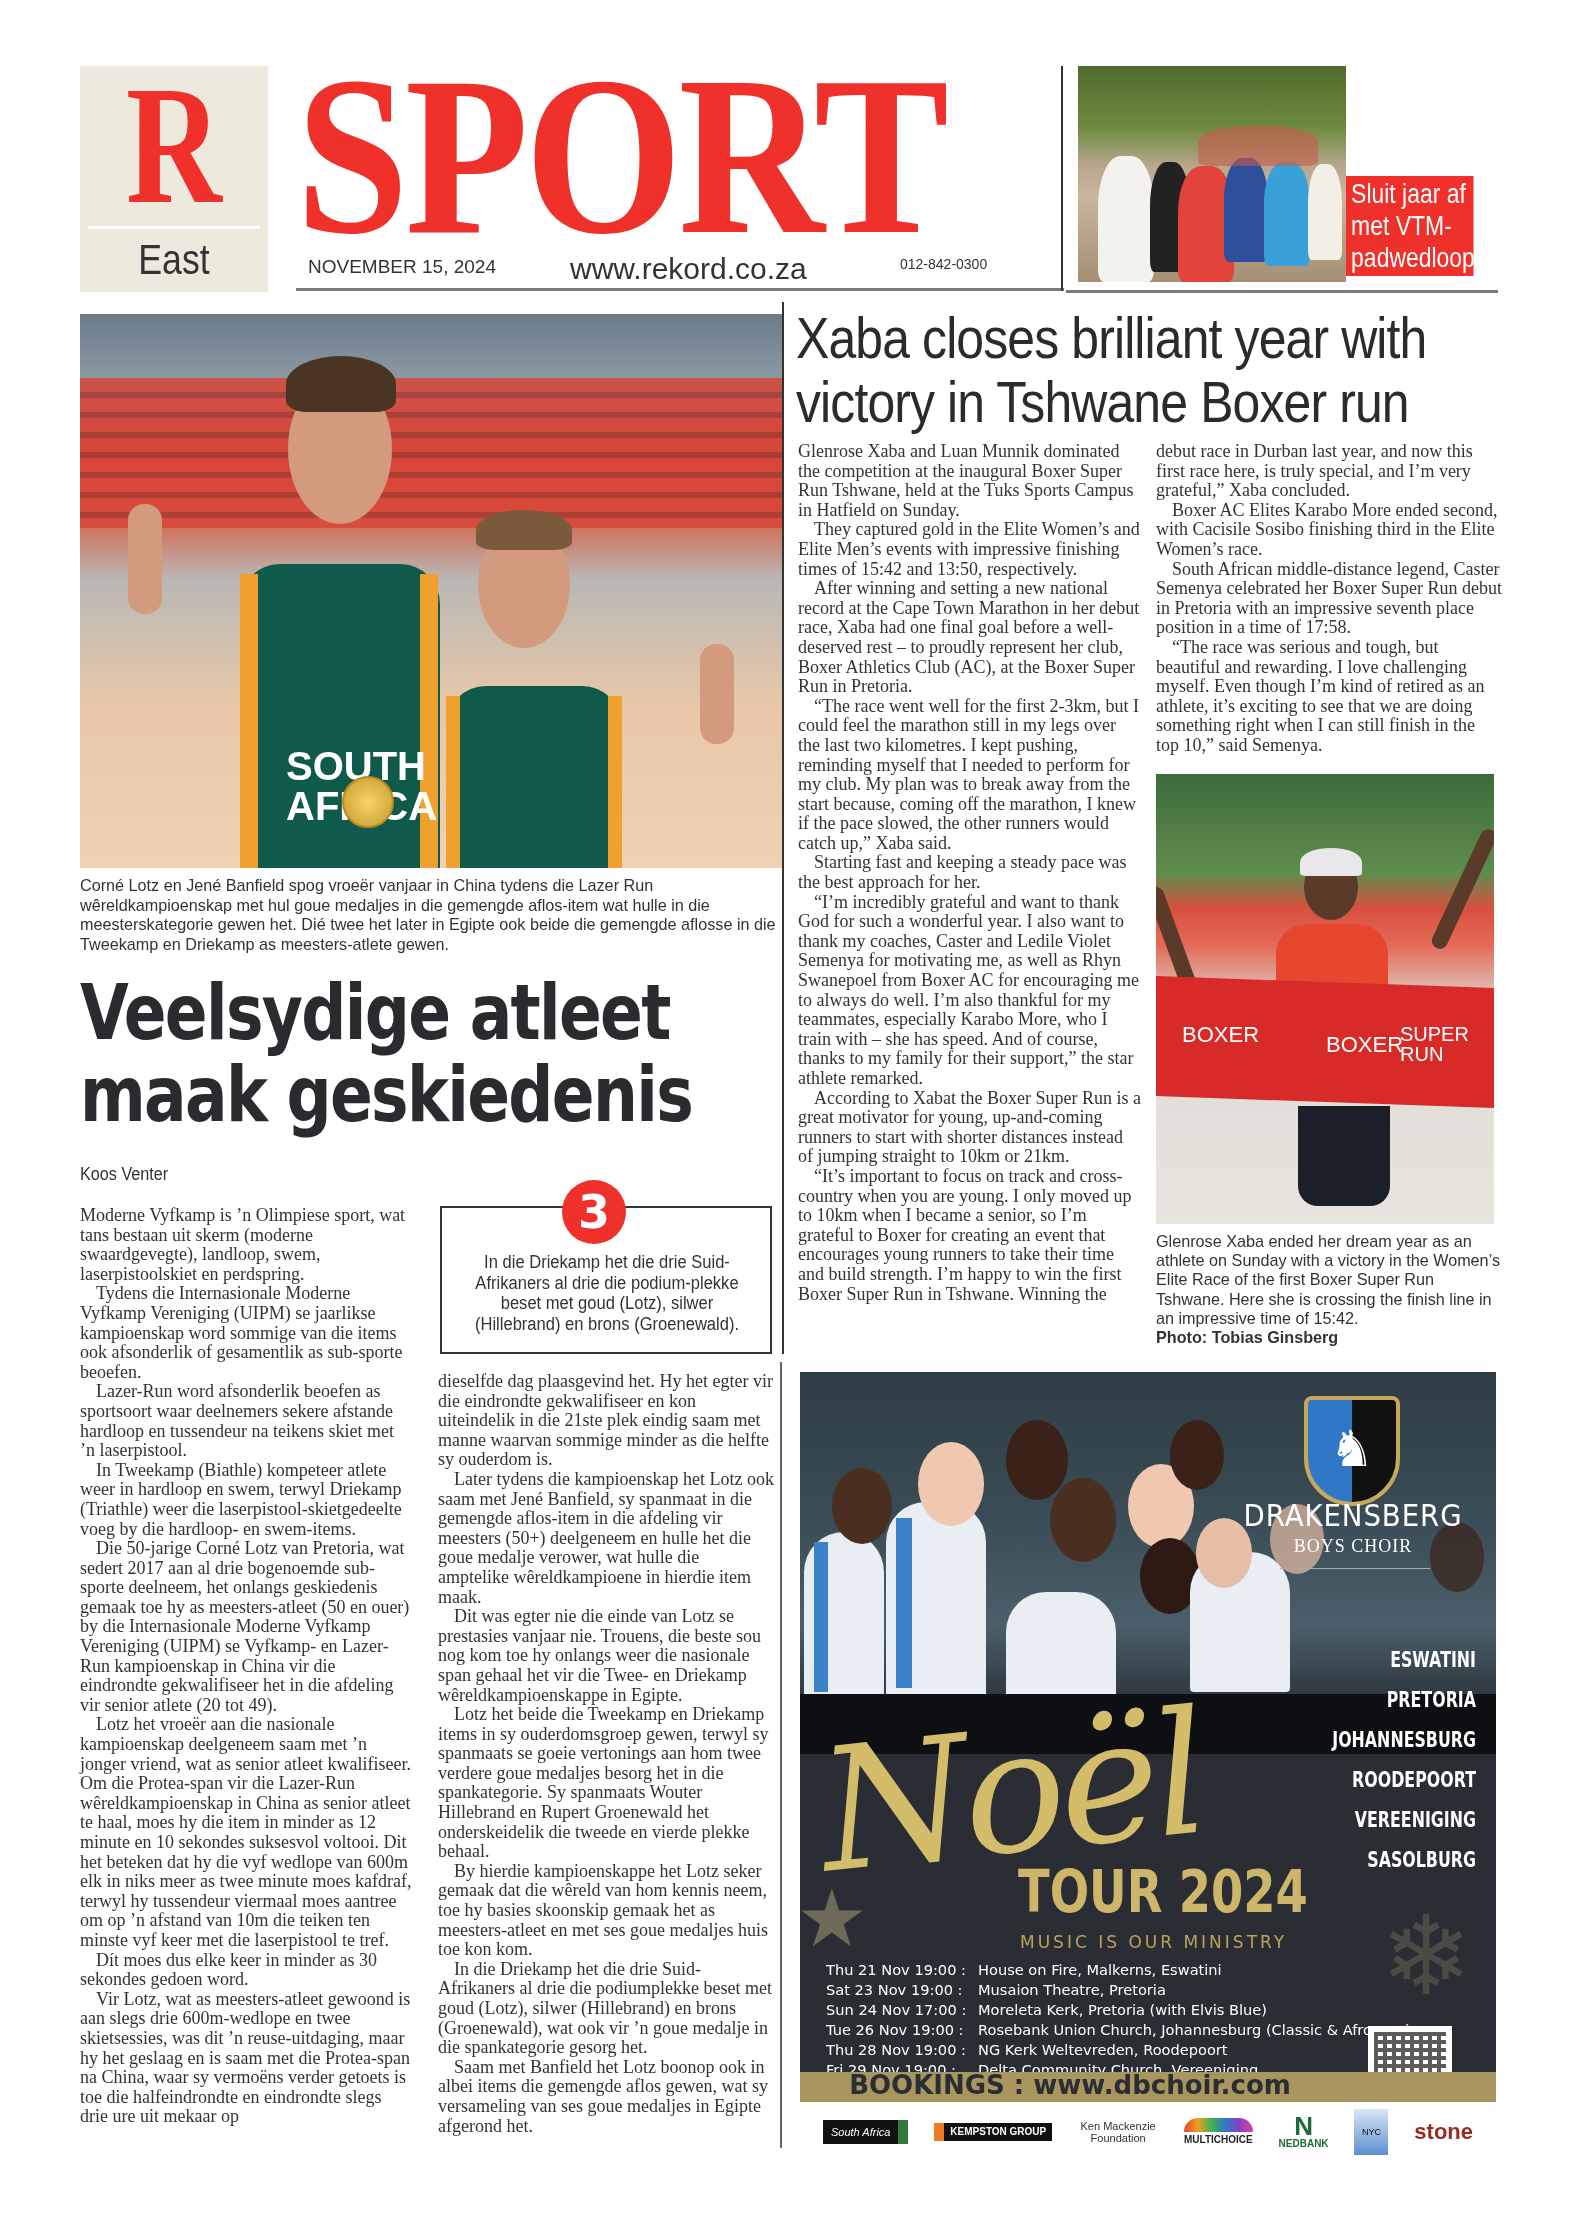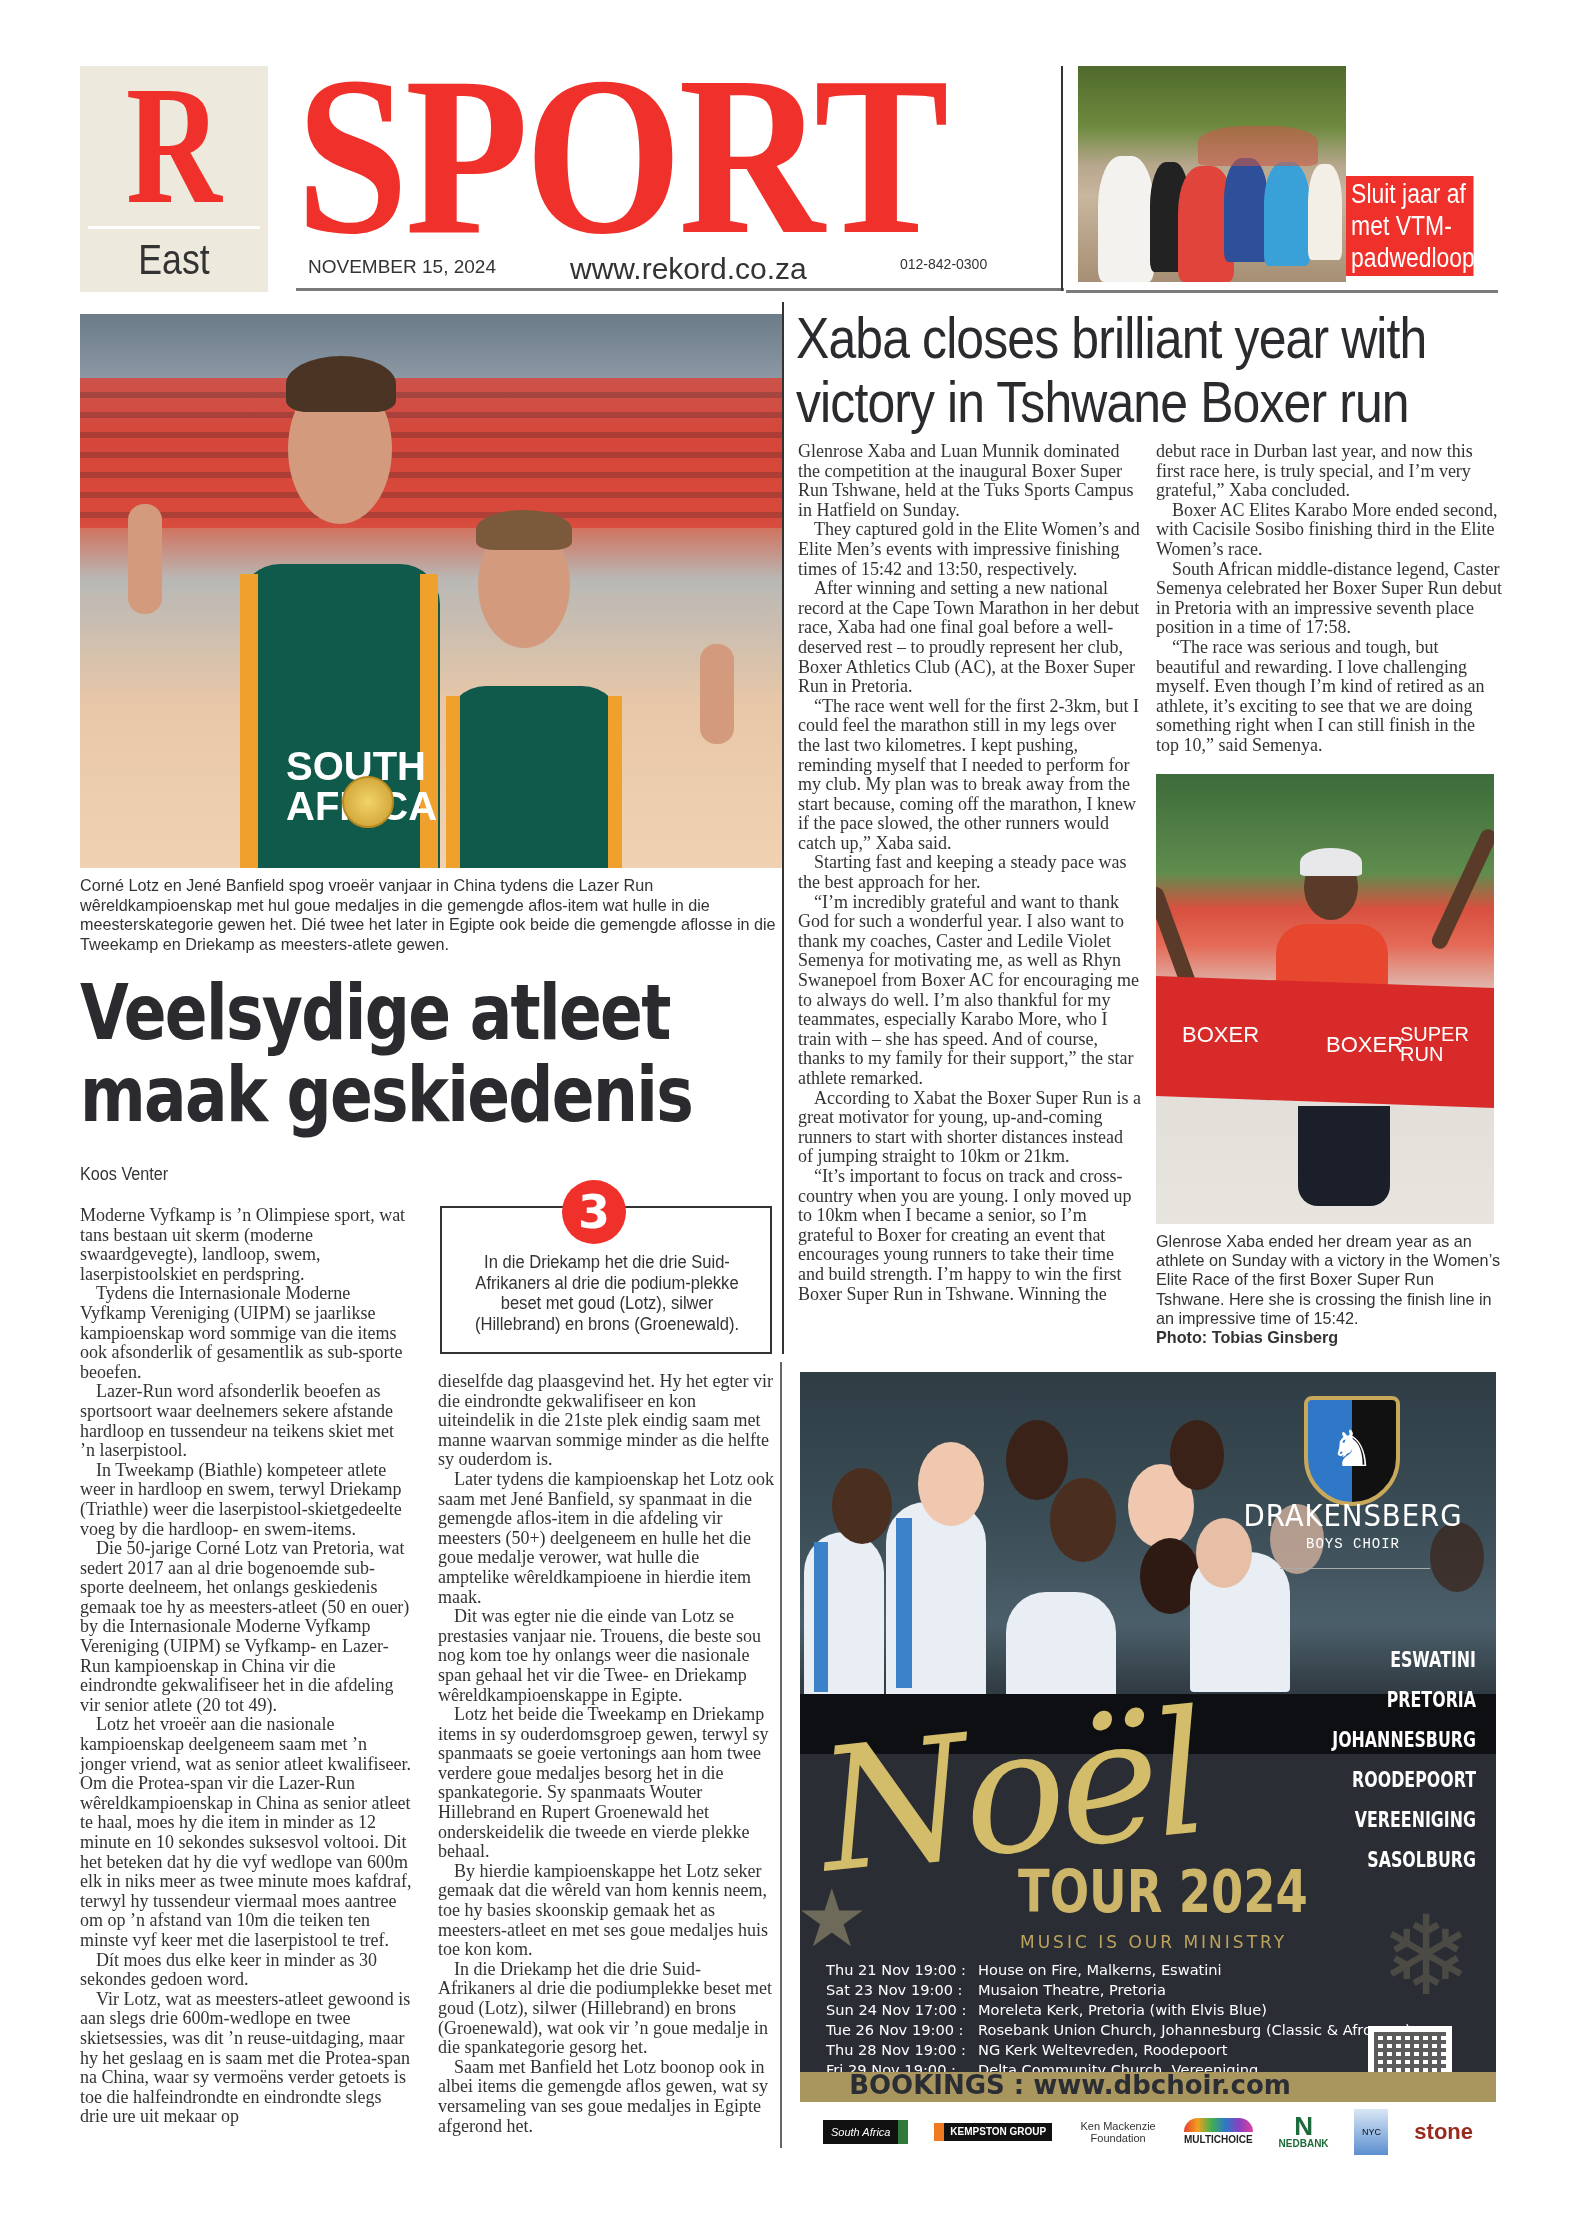--- a/index.html
+++ b/index.html
@@ -110,7 +110,7 @@
   .ad-brand { position: absolute; left: 420px; top: 126px; width: 266px; text-align: center; color: #fff;
     font-family: "DejaVu Sans", sans-serif; font-size: 30px; letter-spacing: 1px; transform: scaleX(0.92); }
   .ad-brand-sub { position: absolute; left: 420px; top: 164px; width: 266px; text-align: center; color: #fff;
-    font-family: Liberation Mono, monospace; font-size: 14px; letter-spacing: 1px; }
+    font-family: Liberation Serif, serif; font-size: 18px; letter-spacing: 1px; }
   .ad-brand-line { position: absolute; left: 480px; top: 196px; width: 150px; height: 1px; background: #aaa; }
 
   .ad-noel { position: absolute; left: 20px; top: 340px; font-family: "DejaVu Serif", serif; font-style: italic;

